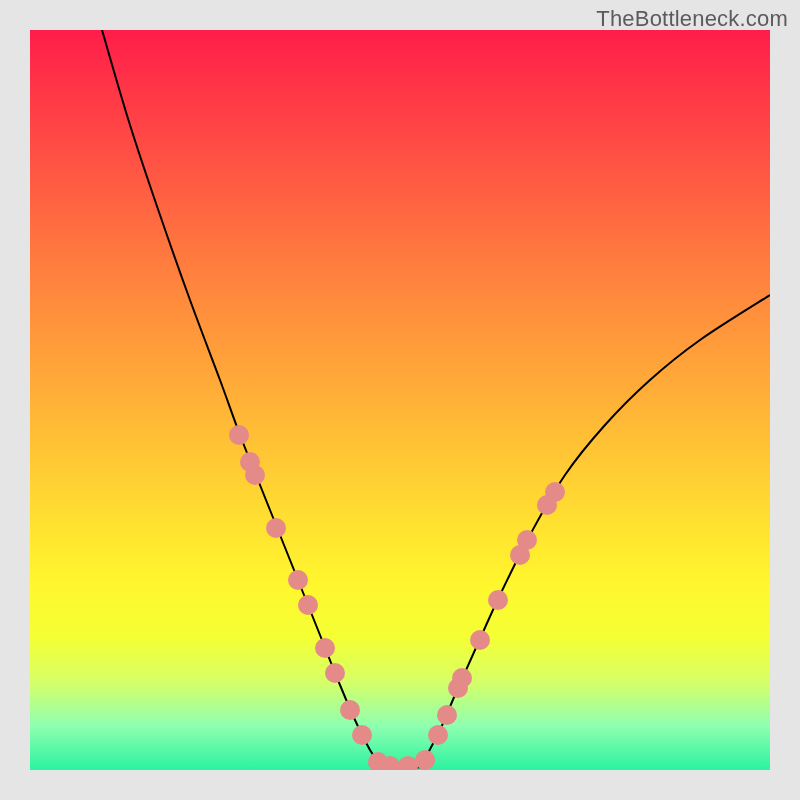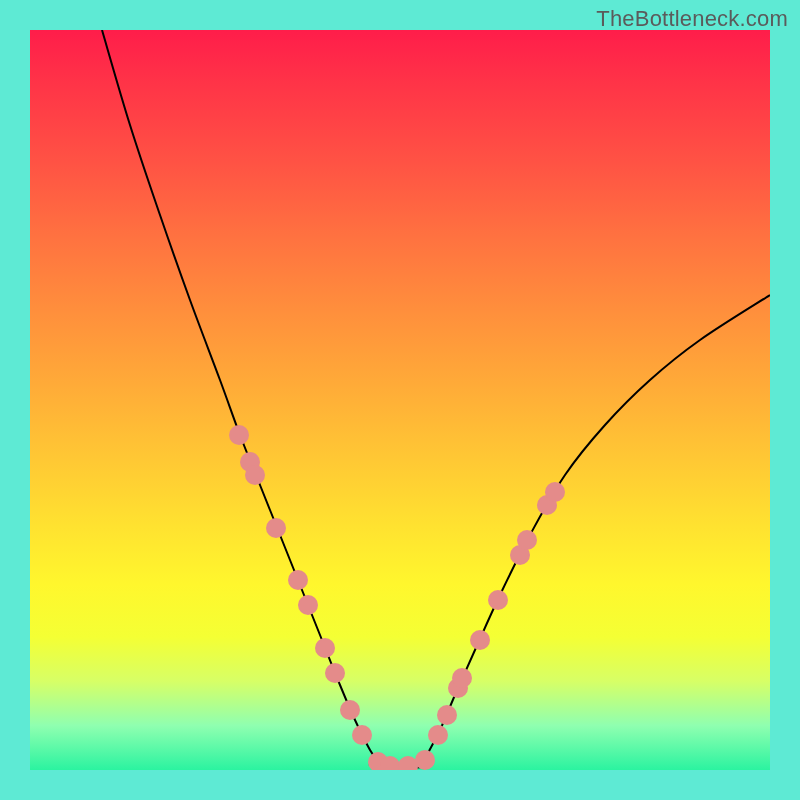--- a/index.html
+++ b/index.html
@@ -17,7 +17,7 @@
     top: 0;
     width: 800px;
     height: 800px;
-    background: #5eead4;
+    background: #e5e5e5;
   }
   .plot {
     position: absolute;

